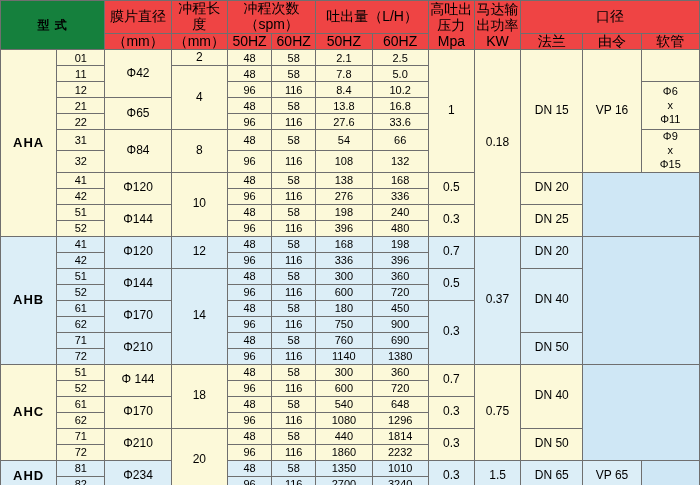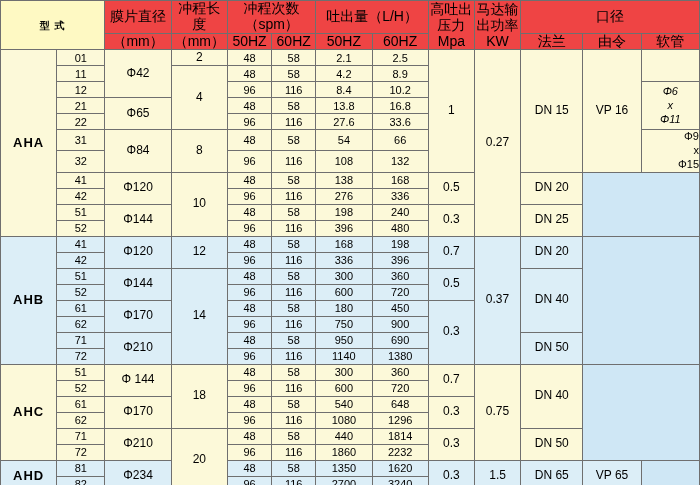--- a/index.html
+++ b/index.html
@@ -31,8 +31,8 @@
     height:15px;
   }
   .hdr{
-    background:#fef9c3;
-    font-size:10px;
+    background:#15803d;
+    font-size:12px;
     font-weight:bold;
     letter-spacing:1px;
   }

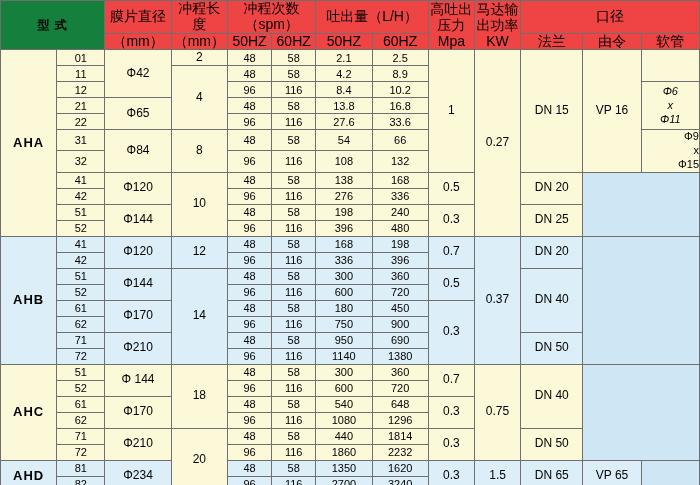--- a/index.html
+++ b/index.html
@@ -118,7 +118,7 @@
     <td class="yellow mid" rowspan="4">4</td>
     <td class="yellow">48</td>
     <td class="yellow">58</td>
-    <td class="yellow">4.2</td>
+    <td class="yellow">7.8</td>
     <td class="yellow">8.9</td>
   </tr>
   <tr>

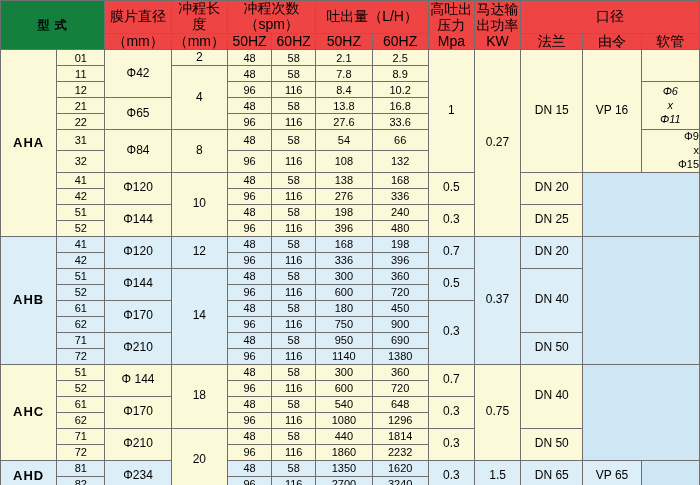--- a/index.html
+++ b/index.html
@@ -119,7 +119,7 @@
     <td class="yellow">48</td>
     <td class="yellow">58</td>
     <td class="yellow">7.8</td>
-    <td class="yellow">8.9</td>
+    <td class="yellow">5.0</td>
   </tr>
   <tr>
     <td class="yellow">12</td>

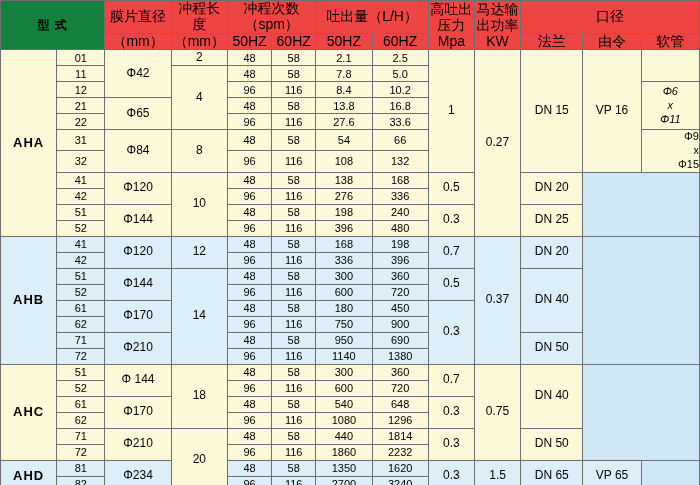--- a/index.html
+++ b/index.html
@@ -127,7 +127,7 @@
     <td class="yellow">116</td>
     <td class="yellow">8.4</td>
     <td class="yellow">10.2</td>
-    <td class="yellow" rowspan="3" style="line-height:1.25;font-style:italic;">Φ6<br>x<br>Φ11</td>
+    <td class="yellow" rowspan="3" style="line-height:1.25;">Φ6<br>x<br>Φ11</td>
   </tr>
   <tr>
     <td class="yellow">21</td>

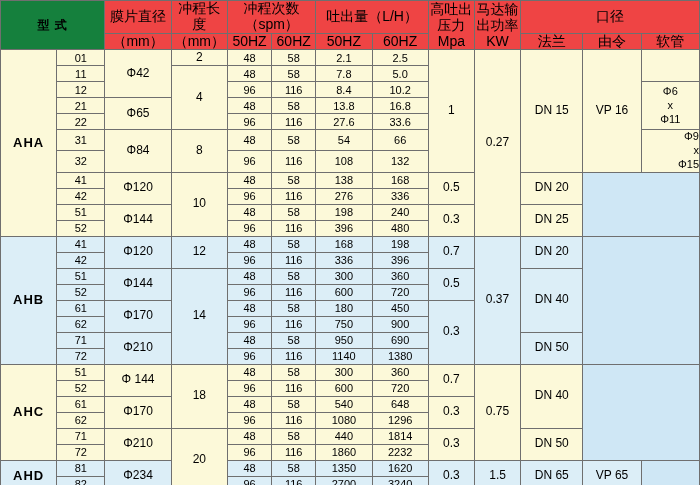--- a/index.html
+++ b/index.html
@@ -108,7 +108,7 @@
     <td class="yellow">2.1</td>
     <td class="yellow">2.5</td>
     <td class="yellow mid" rowspan="7">1</td>
-    <td class="yellow mid" rowspan="11">0.27</td>
+    <td class="yellow mid" rowspan="11">0.18</td>
     <td class="yellow bold mid" rowspan="7">DN 15</td>
     <td class="yellow bold mid" rowspan="7">VP 16</td>
     <td class="yellow" rowspan="2"></td>

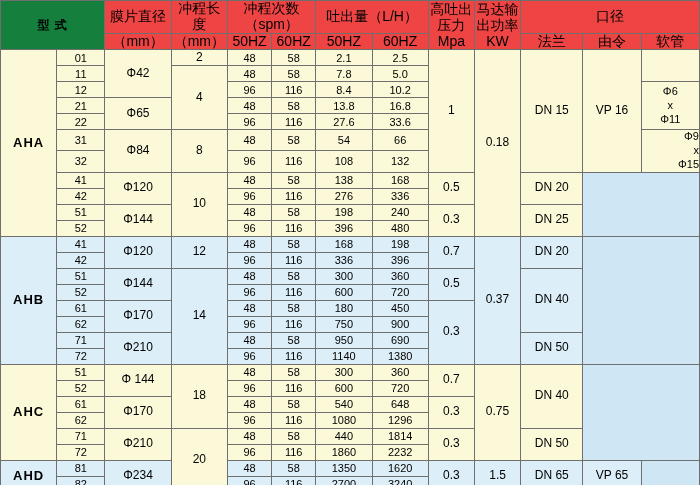--- a/index.html
+++ b/index.html
@@ -152,7 +152,7 @@
     <td class="yellow">58</td>
     <td class="yellow">54</td>
     <td class="yellow">66</td>
-    <td class="yellow" rowspan="2" style="line-height:1.25;text-align:right;">Φ9<br>x<br>Φ15</td>
+    <td class="yellow" rowspan="2" style="line-height:1.25;">Φ9<br>x<br>Φ15</td>
   </tr>
   <tr>
     <td class="yellow">32</td>

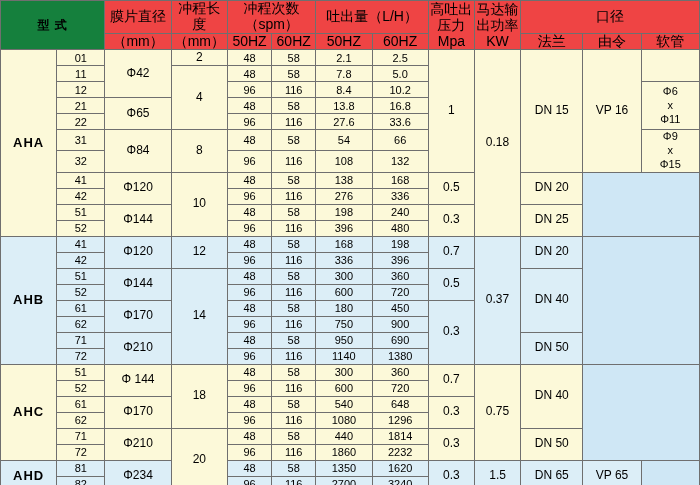--- a/index.html
+++ b/index.html
@@ -258,7 +258,7 @@
     <td class="blue mid" rowspan="2">Φ210</td>
     <td class="blue">48</td>
     <td class="blue">58</td>
-    <td class="blue">950</td>
+    <td class="blue">760</td>
     <td class="blue">690</td>
     <td class="blue bold mid" rowspan="2">DN 50</td>
   </tr>

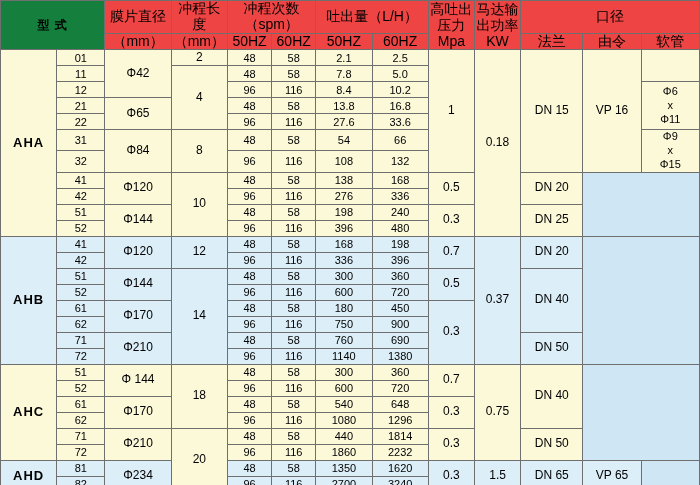--- a/index.html
+++ b/index.html
@@ -333,7 +333,7 @@
     <td class="blue">48</td>
     <td class="blue">58</td>
     <td class="blue">1350</td>
-    <td class="blue">1620</td>
+    <td class="blue">1010</td>
     <td class="blue mid" rowspan="2">0.3</td>
     <td class="blue mid" rowspan="2">1.5</td>
     <td class="blue bold mid" rowspan="2">DN 65</td>

